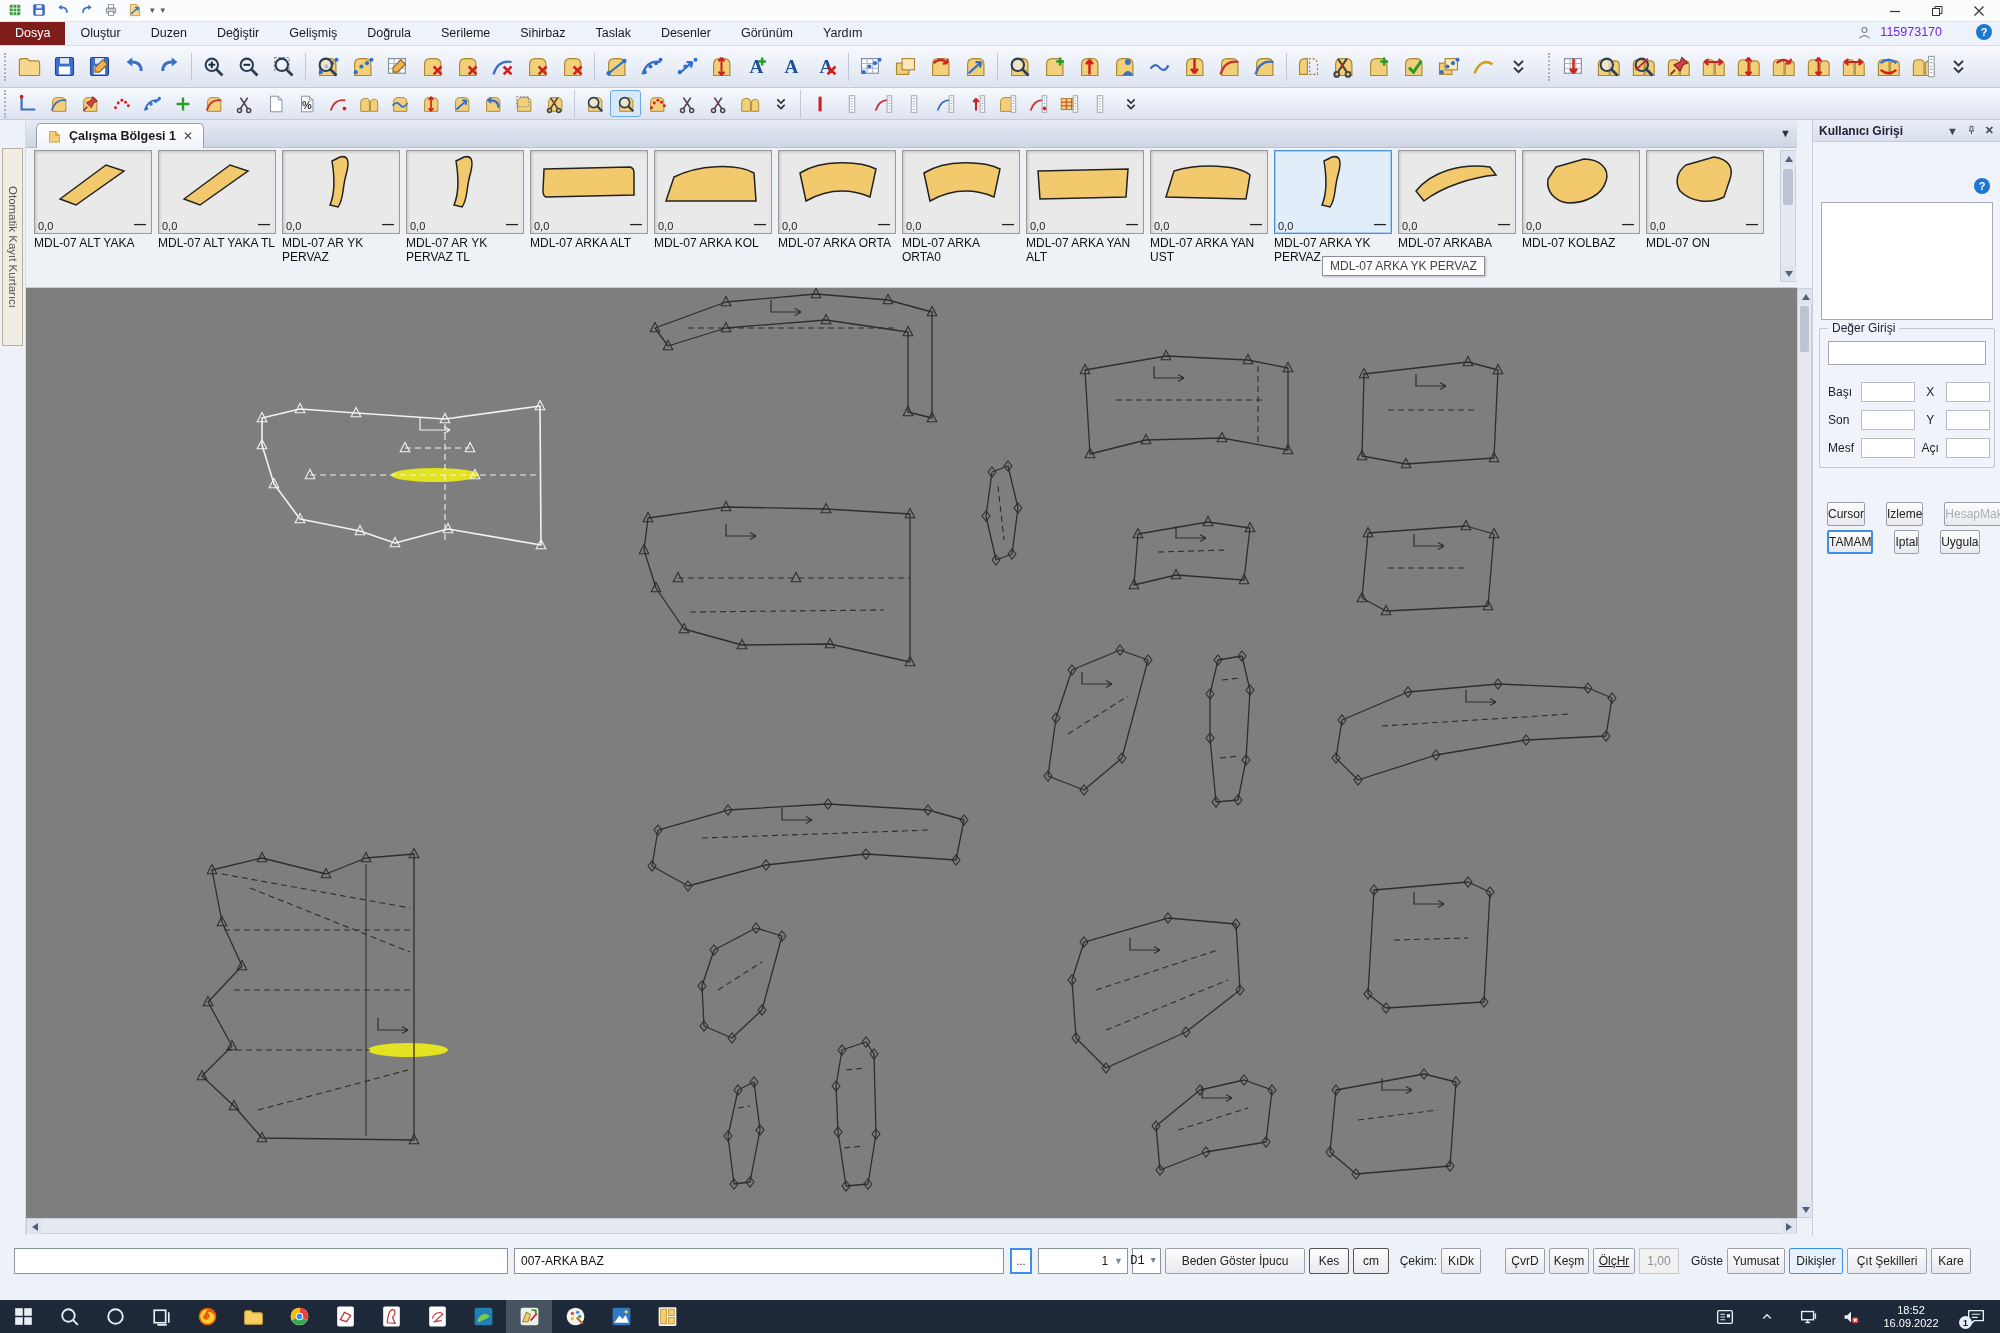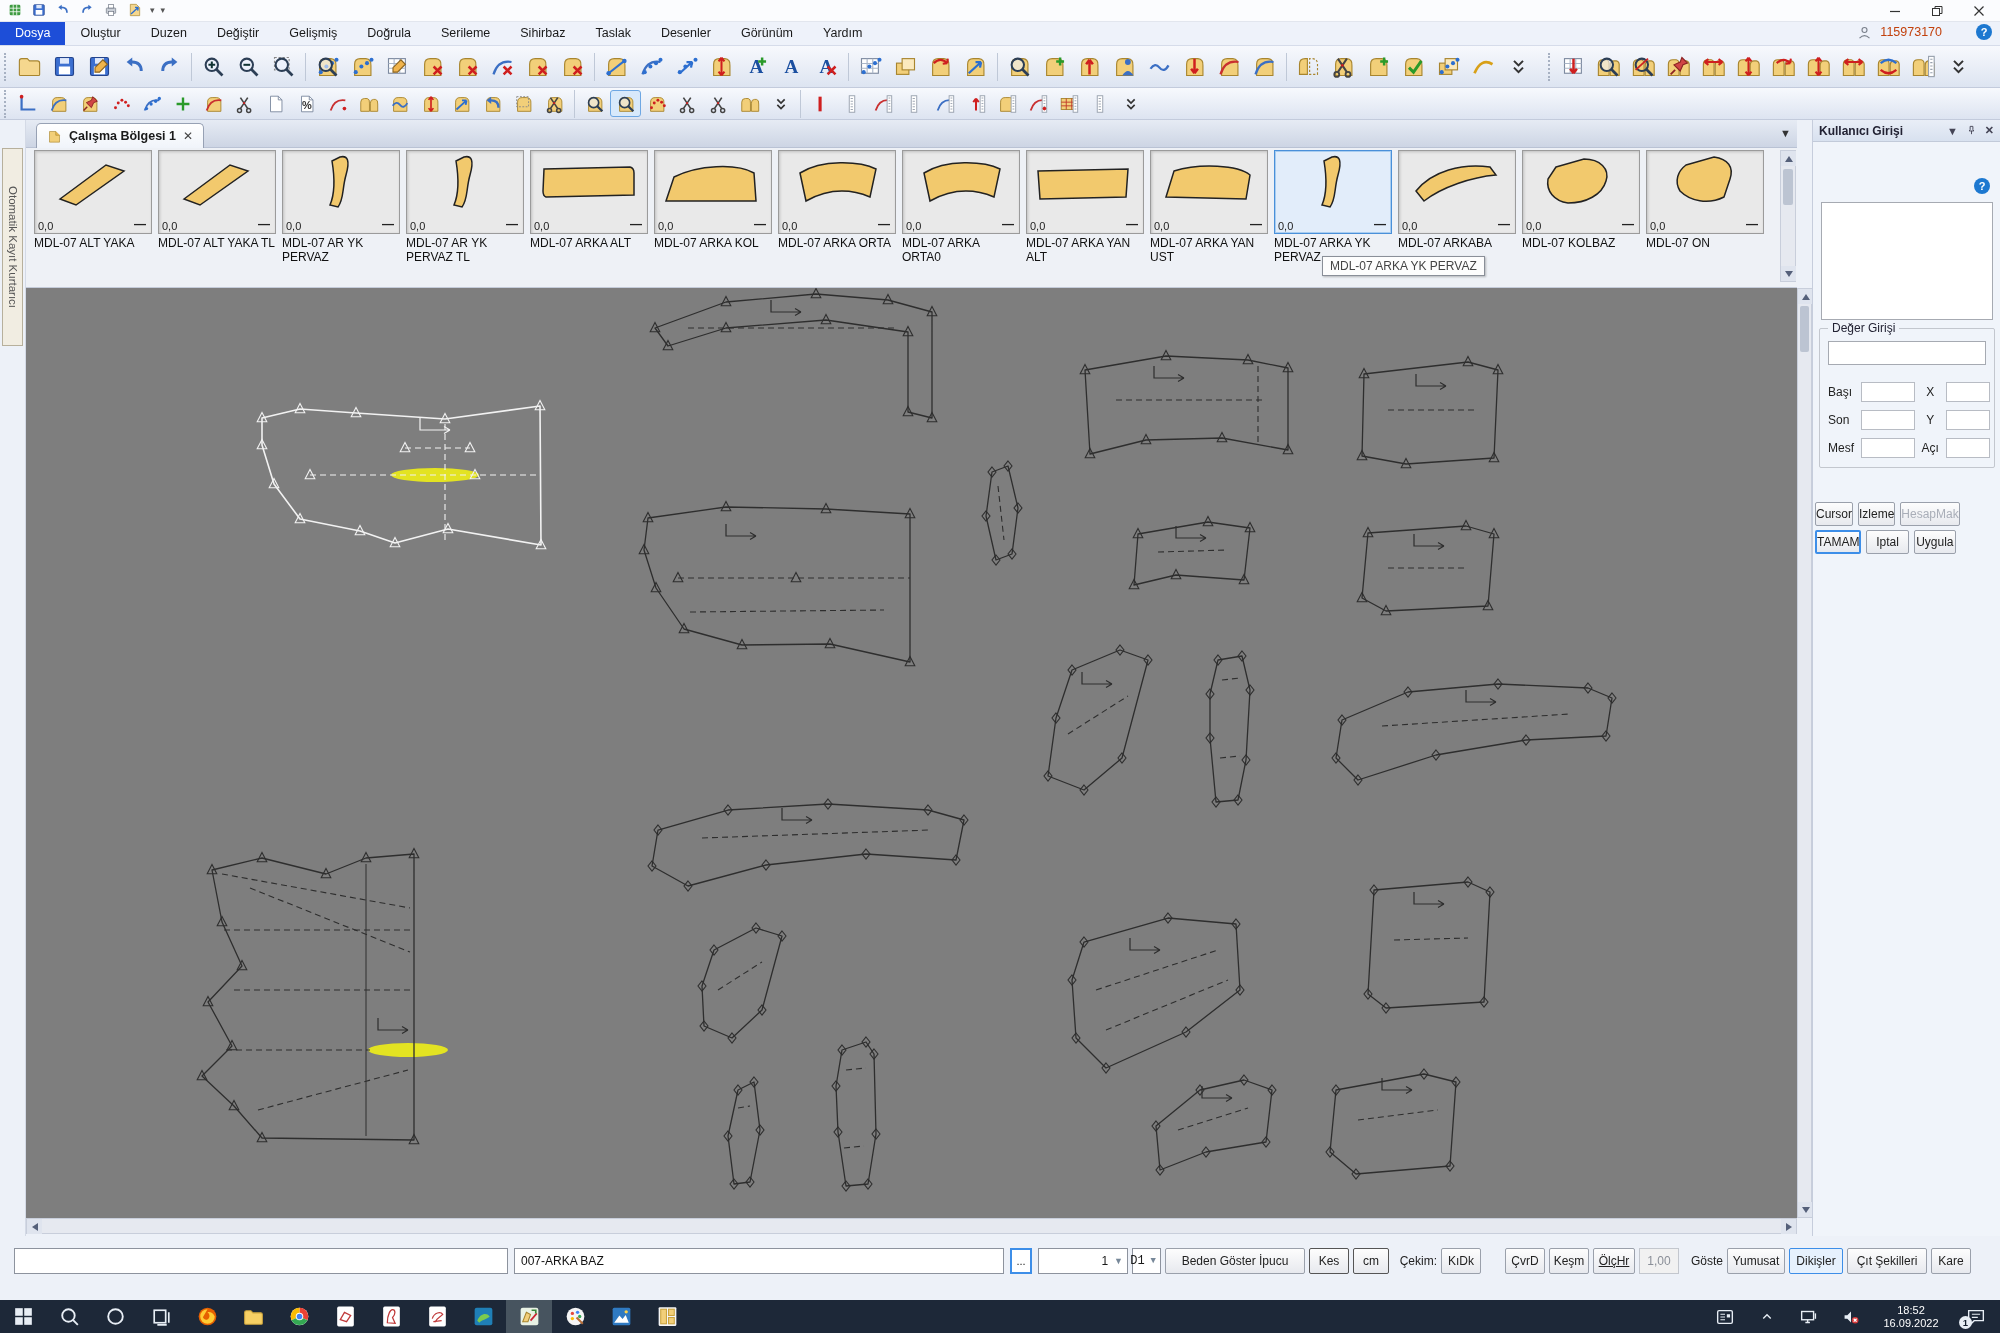--- a/index.html
+++ b/index.html
@@ -18,7 +18,7 @@
 
 #menubar{left:0;top:22px;width:2000px;height:24px;background:#eef2fa;border-bottom:1px solid #d6dcea;display:flex;align-items:stretch}
 .menu-item{padding:4px 15px;font-size:12.5px;color:#1a1a1a}
-.menu-item.selected{background:#1d4ed8;color:#fff}
+.menu-item.selected{background:#7f1d1d;color:#fff}
 #menu-right{position:absolute;right:8px;top:24px;display:flex;align-items:center;gap:8px}
 #user-id{font-size:12.5px;color:#c2410c}
 .helpdot{width:16px;height:16px;border-radius:50%;background:#1d78d0;color:#fff;font-weight:bold;

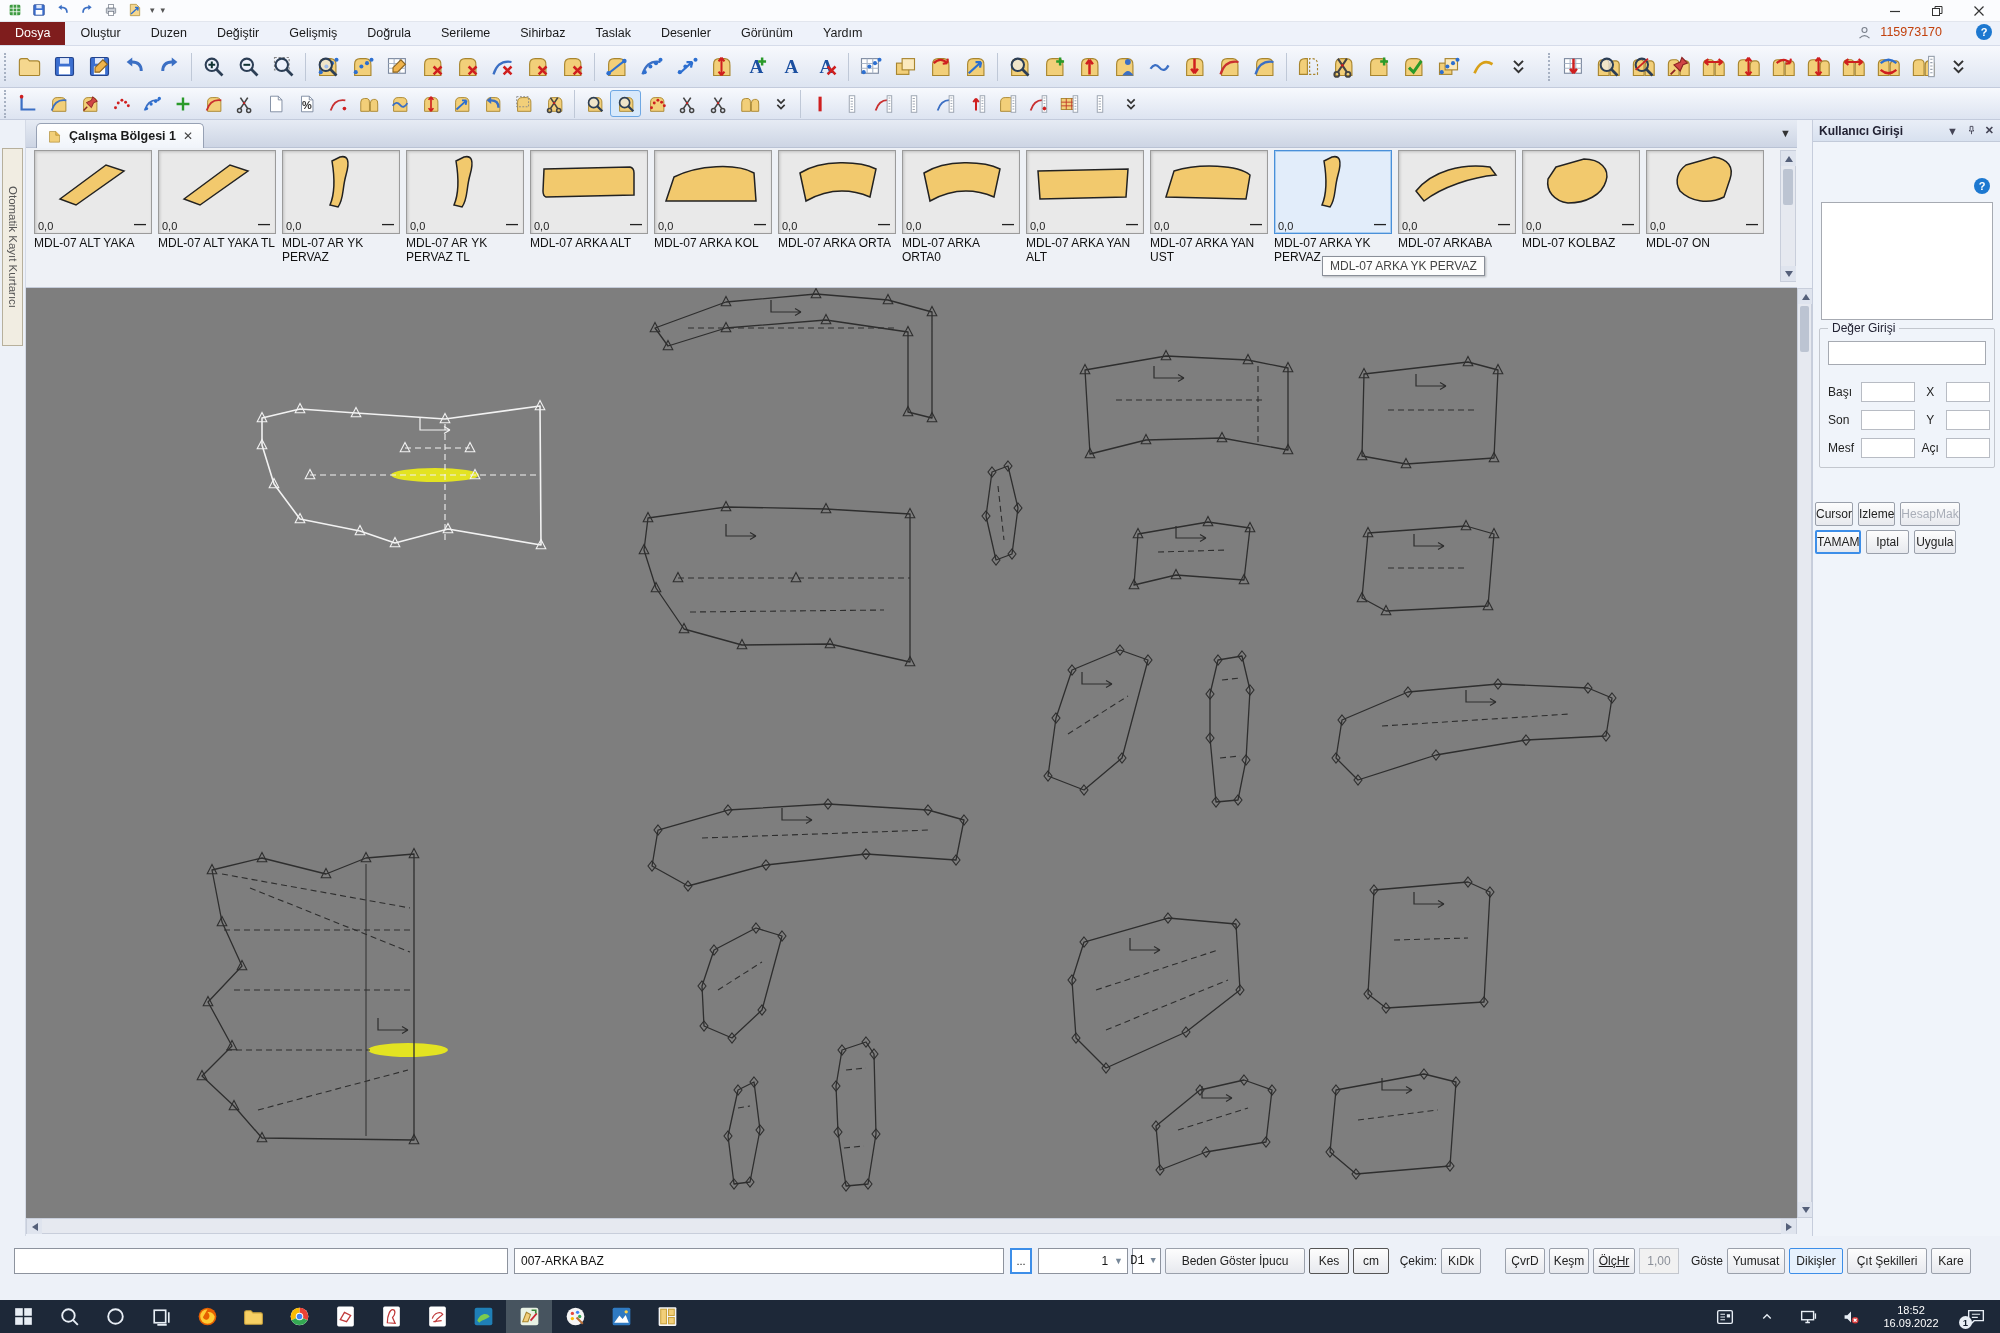--- a/index.html
+++ b/index.html
@@ -20,7 +20,7 @@
 .menu-item{padding:4px 15px;font-size:12.5px;color:#1a1a1a}
 .menu-item.selected{background:#7f1d1d;color:#fff}
 #menu-right{position:absolute;right:8px;top:24px;display:flex;align-items:center;gap:8px}
-#user-id{font-size:12.5px;color:#c2410c}
+#user-id{font-size:12.5px;color:#6d28d9}
 .helpdot{width:16px;height:16px;border-radius:50%;background:#1d78d0;color:#fff;font-weight:bold;
  display:flex;align-items:center;justify-content:center;font-size:11px}
 

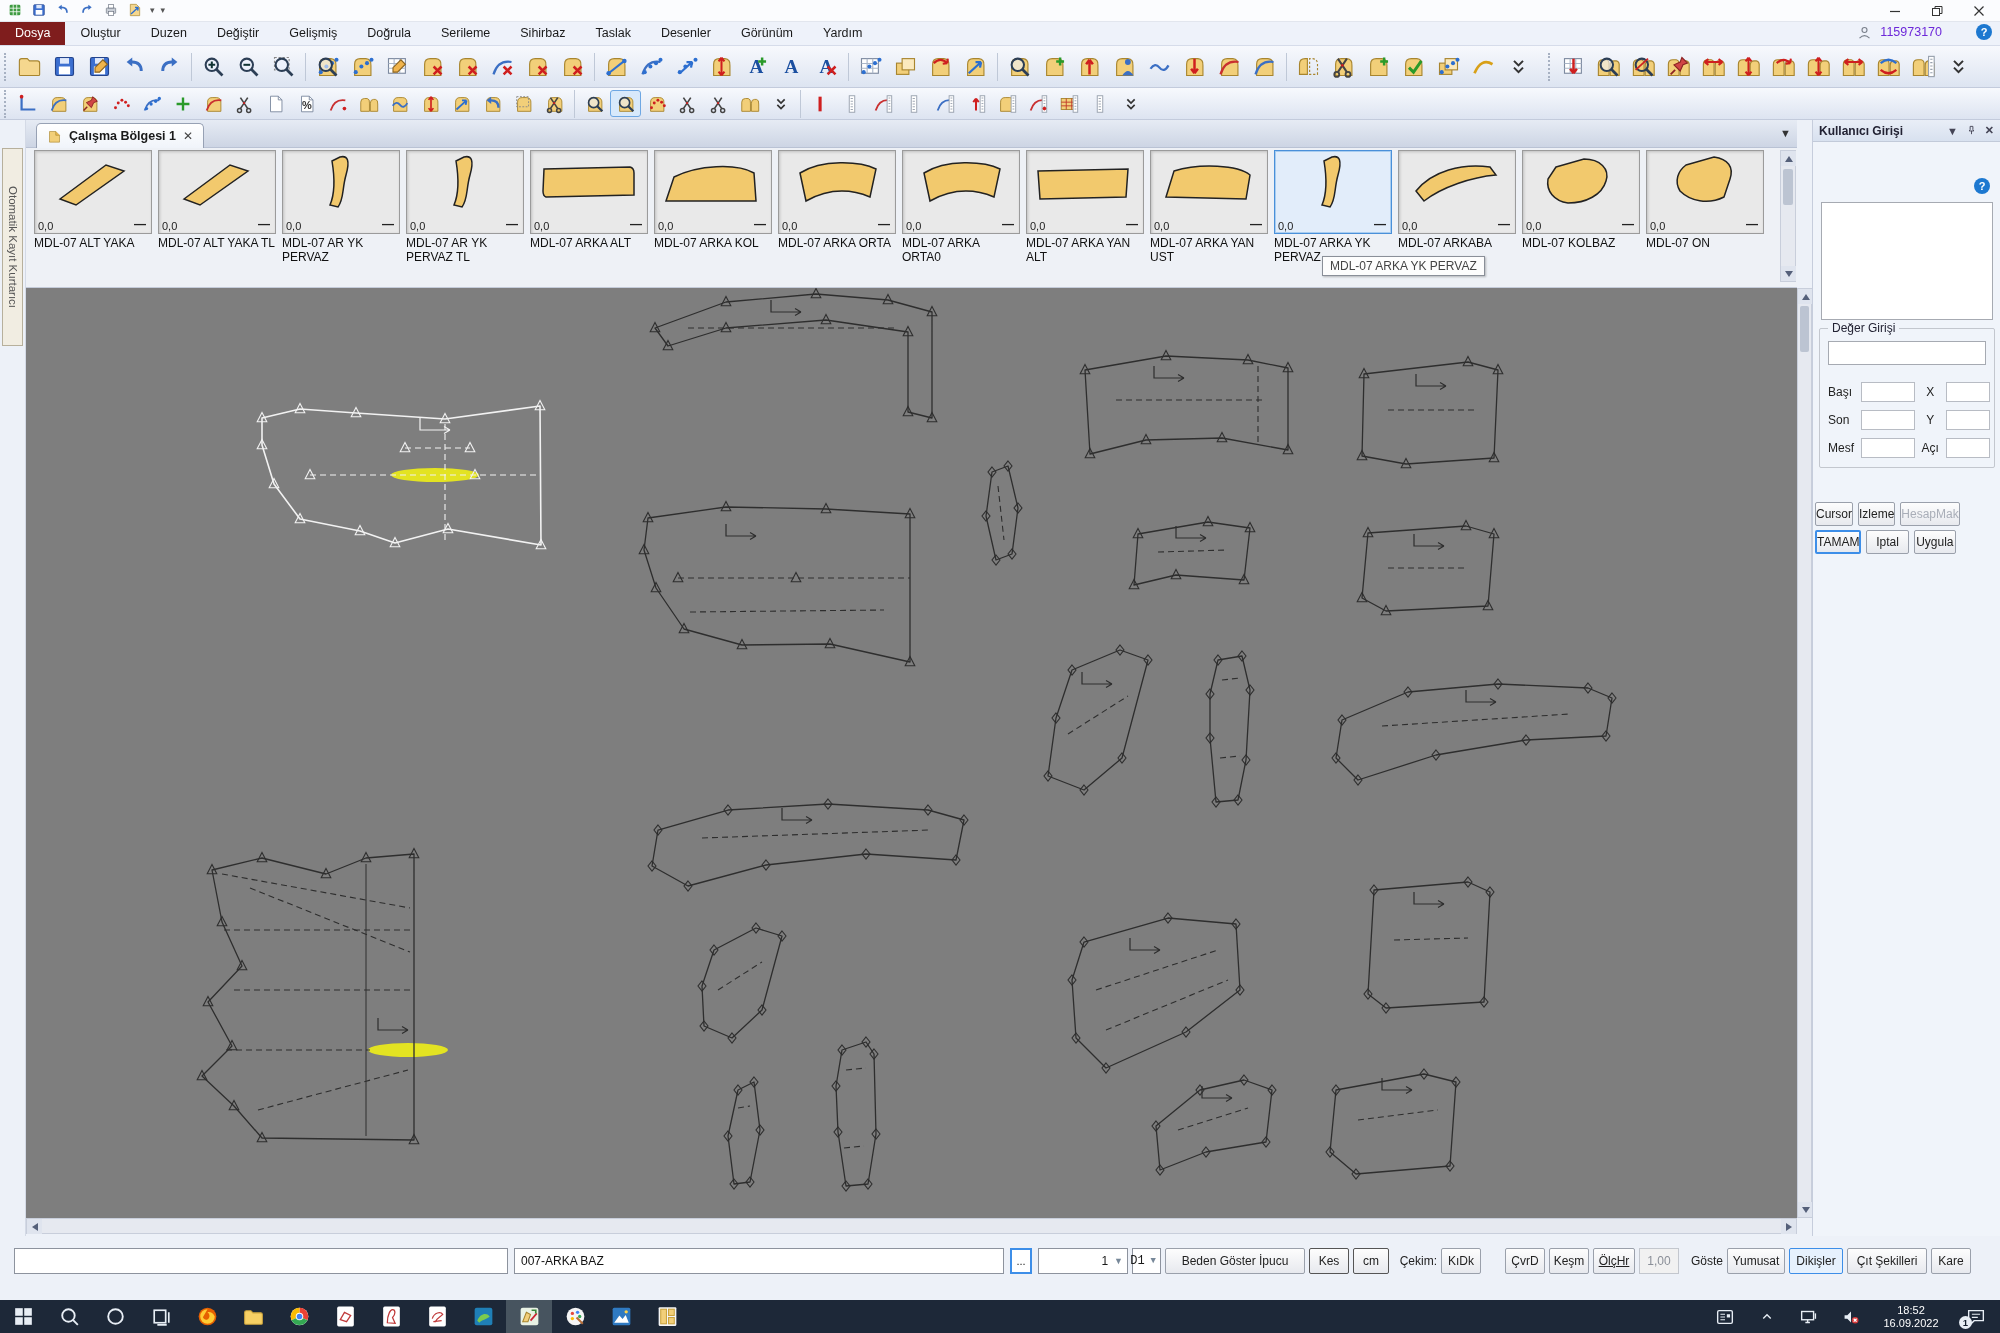--- a/index.html
+++ b/index.html
@@ -85,7 +85,7 @@
 .prow .pi{width:56px;height:20px;background:#fff;border:1px solid #b8bcc4}
 .prow .pl2{width:24px;text-align:center;font-size:12px;color:#222}
 .prow .pi2{width:46px;height:20px;background:#fff;border:1px solid #b8bcc4}
-#pb1,#pb2{position:absolute;left:2px;width:141px;display:flex;gap:5px}
+#pb1,#pb2{position:absolute;left:14px;width:141px;display:flex;gap:21px}
 #pb1{top:382px}#pb2{top:410px}
 .btn{display:inline-flex;align-items:center;justify-content:center;background:linear-gradient(#fdfdfd,#e7e9ee);
  border:1px solid #9aa0ab;border-radius:2px;font-size:12px;height:24px;color:#222;white-space:nowrap}

